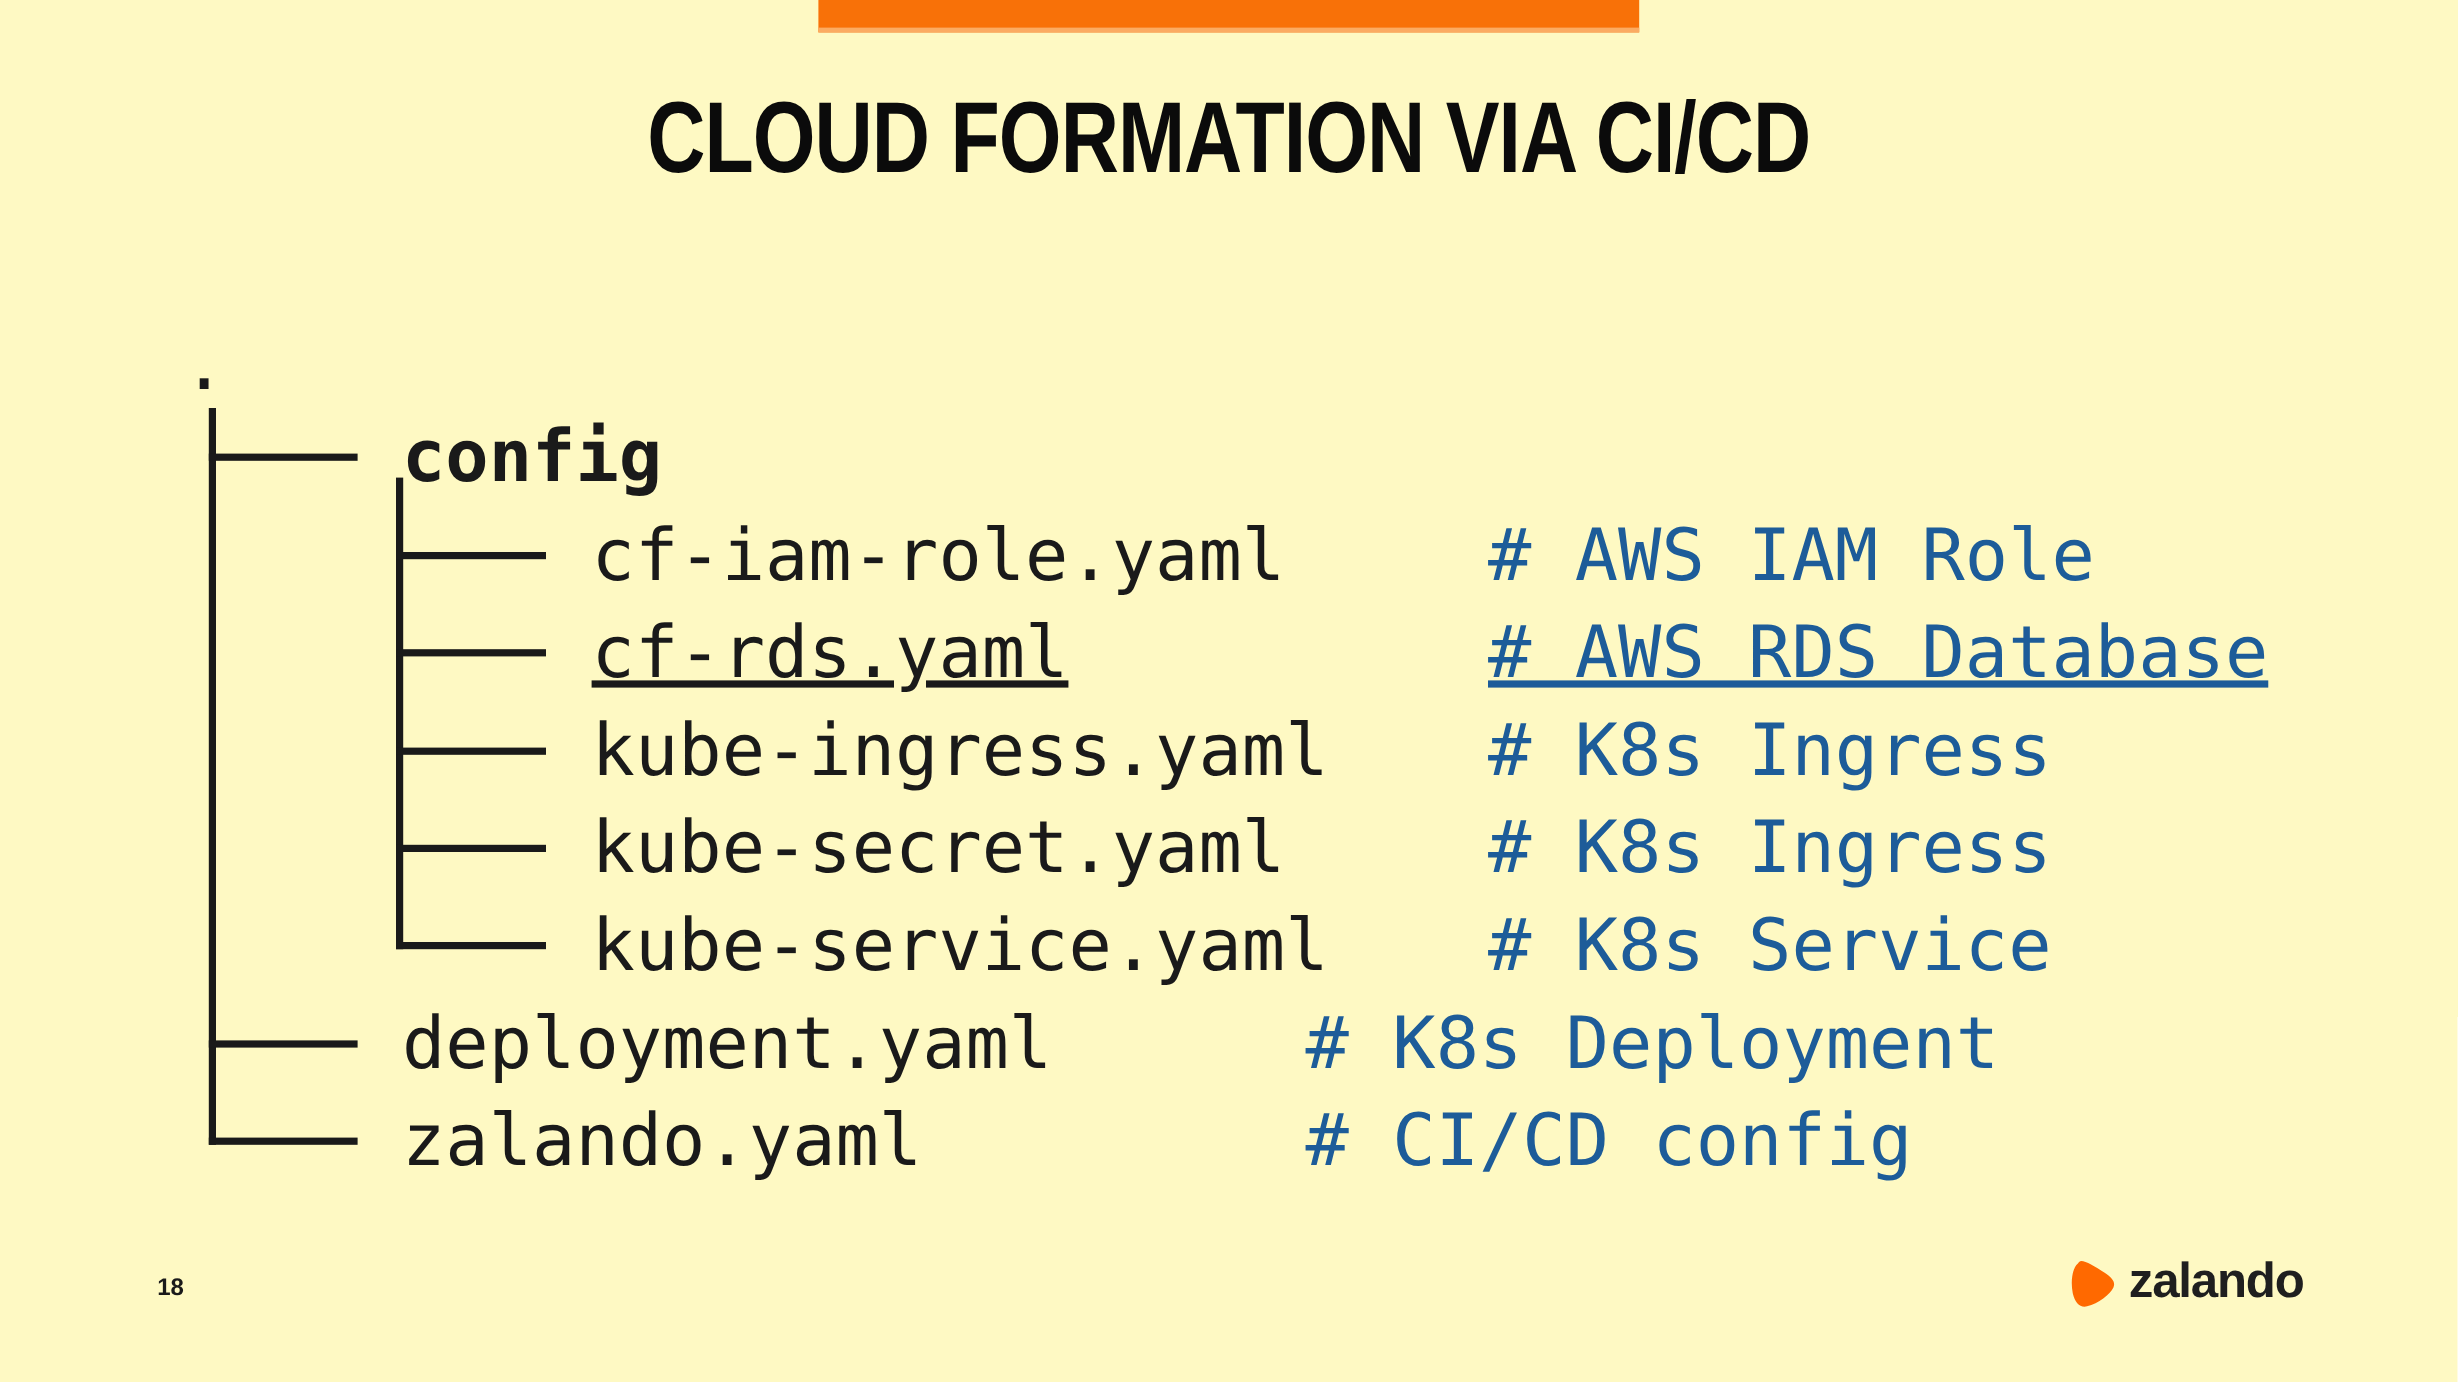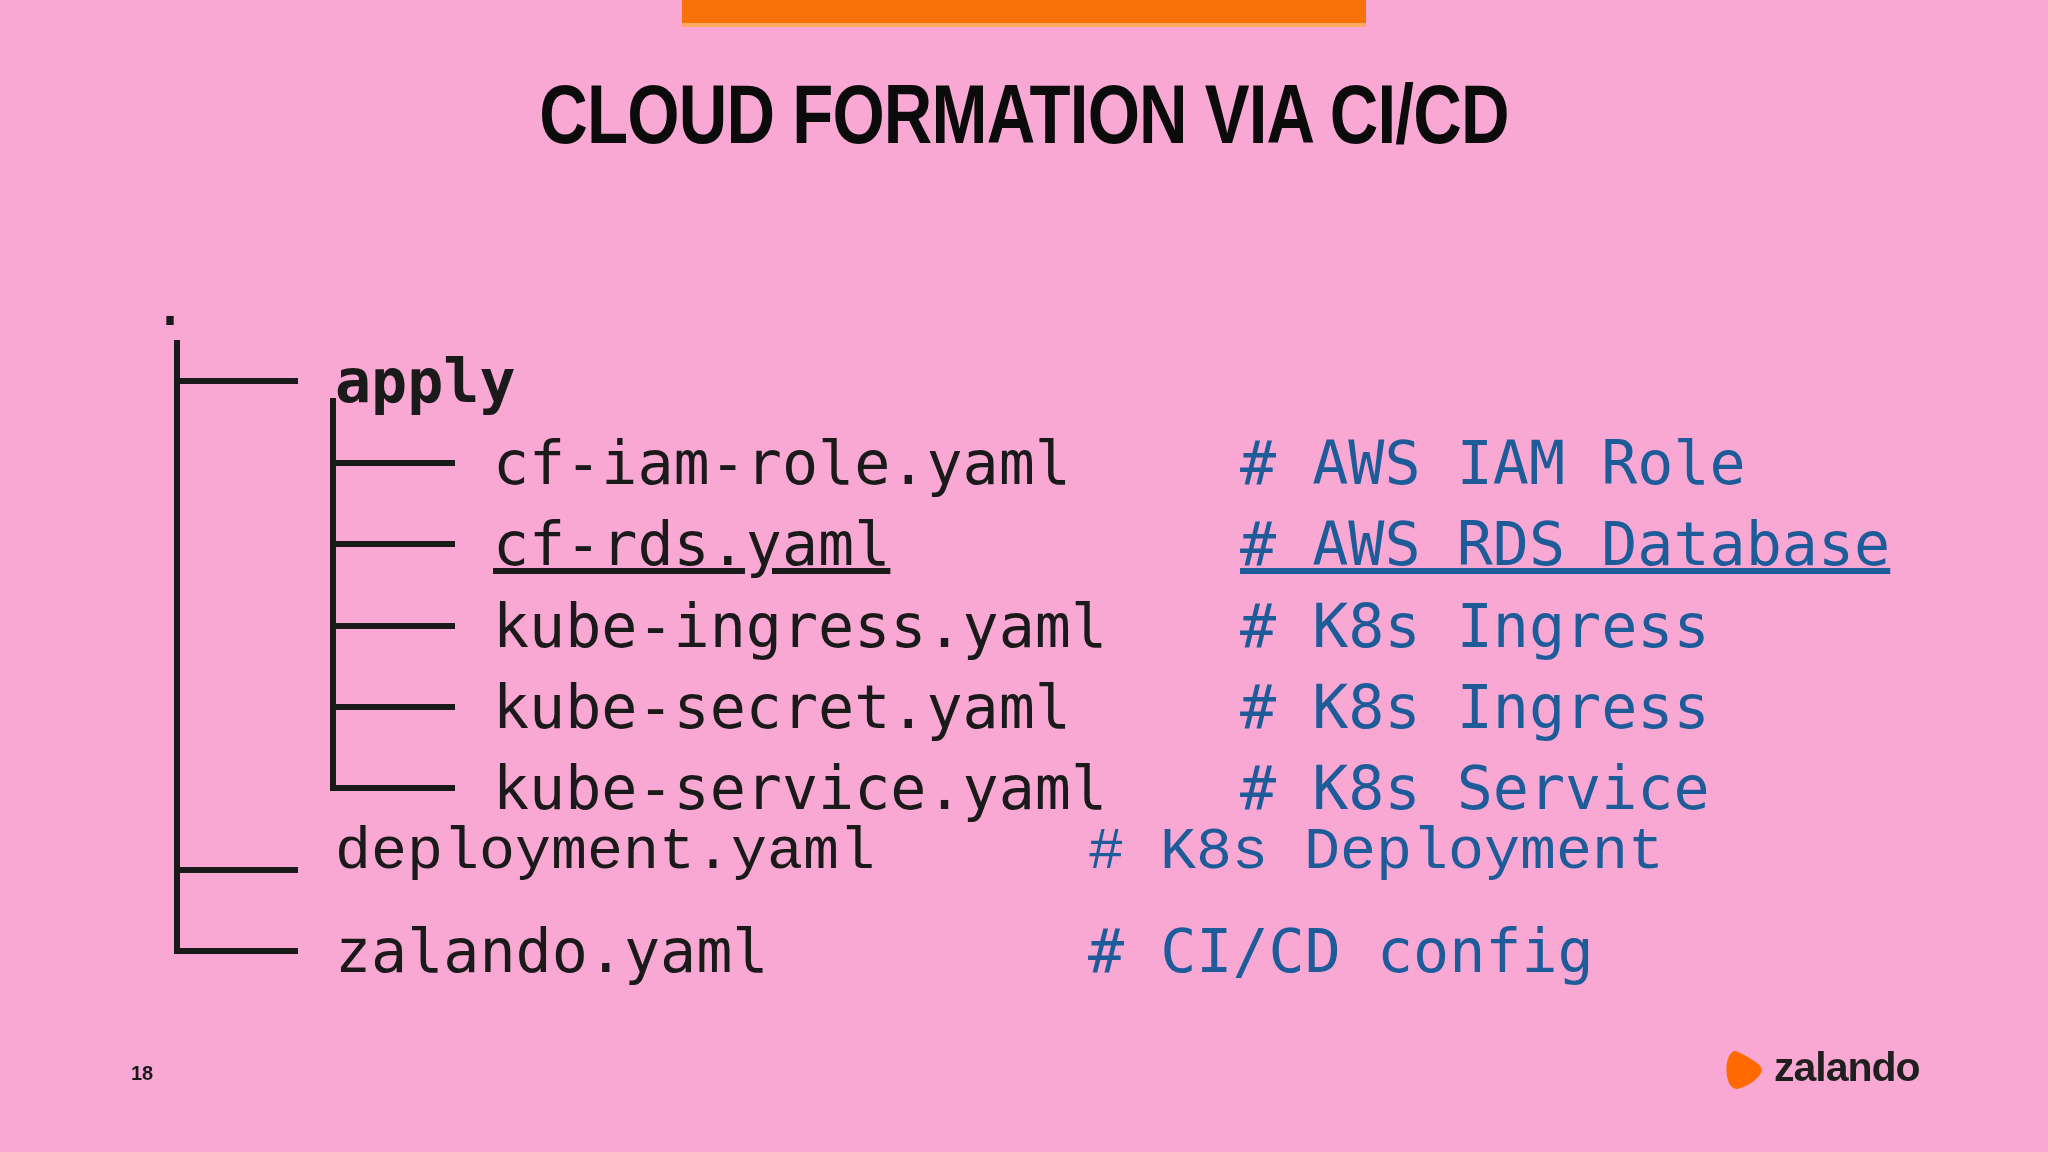--- a/index.html
+++ b/index.html
@@ -5,7 +5,7 @@
   html,body { margin:0; padding:0; background:#ffffff; }
   .slide {
     position:relative; width:2048px; height:1152px;
-    background:#f9a8d4; overflow:hidden;
+    background:#fef9c3; overflow:hidden;
     font-family:"Liberation Sans", sans-serif;
   }
 

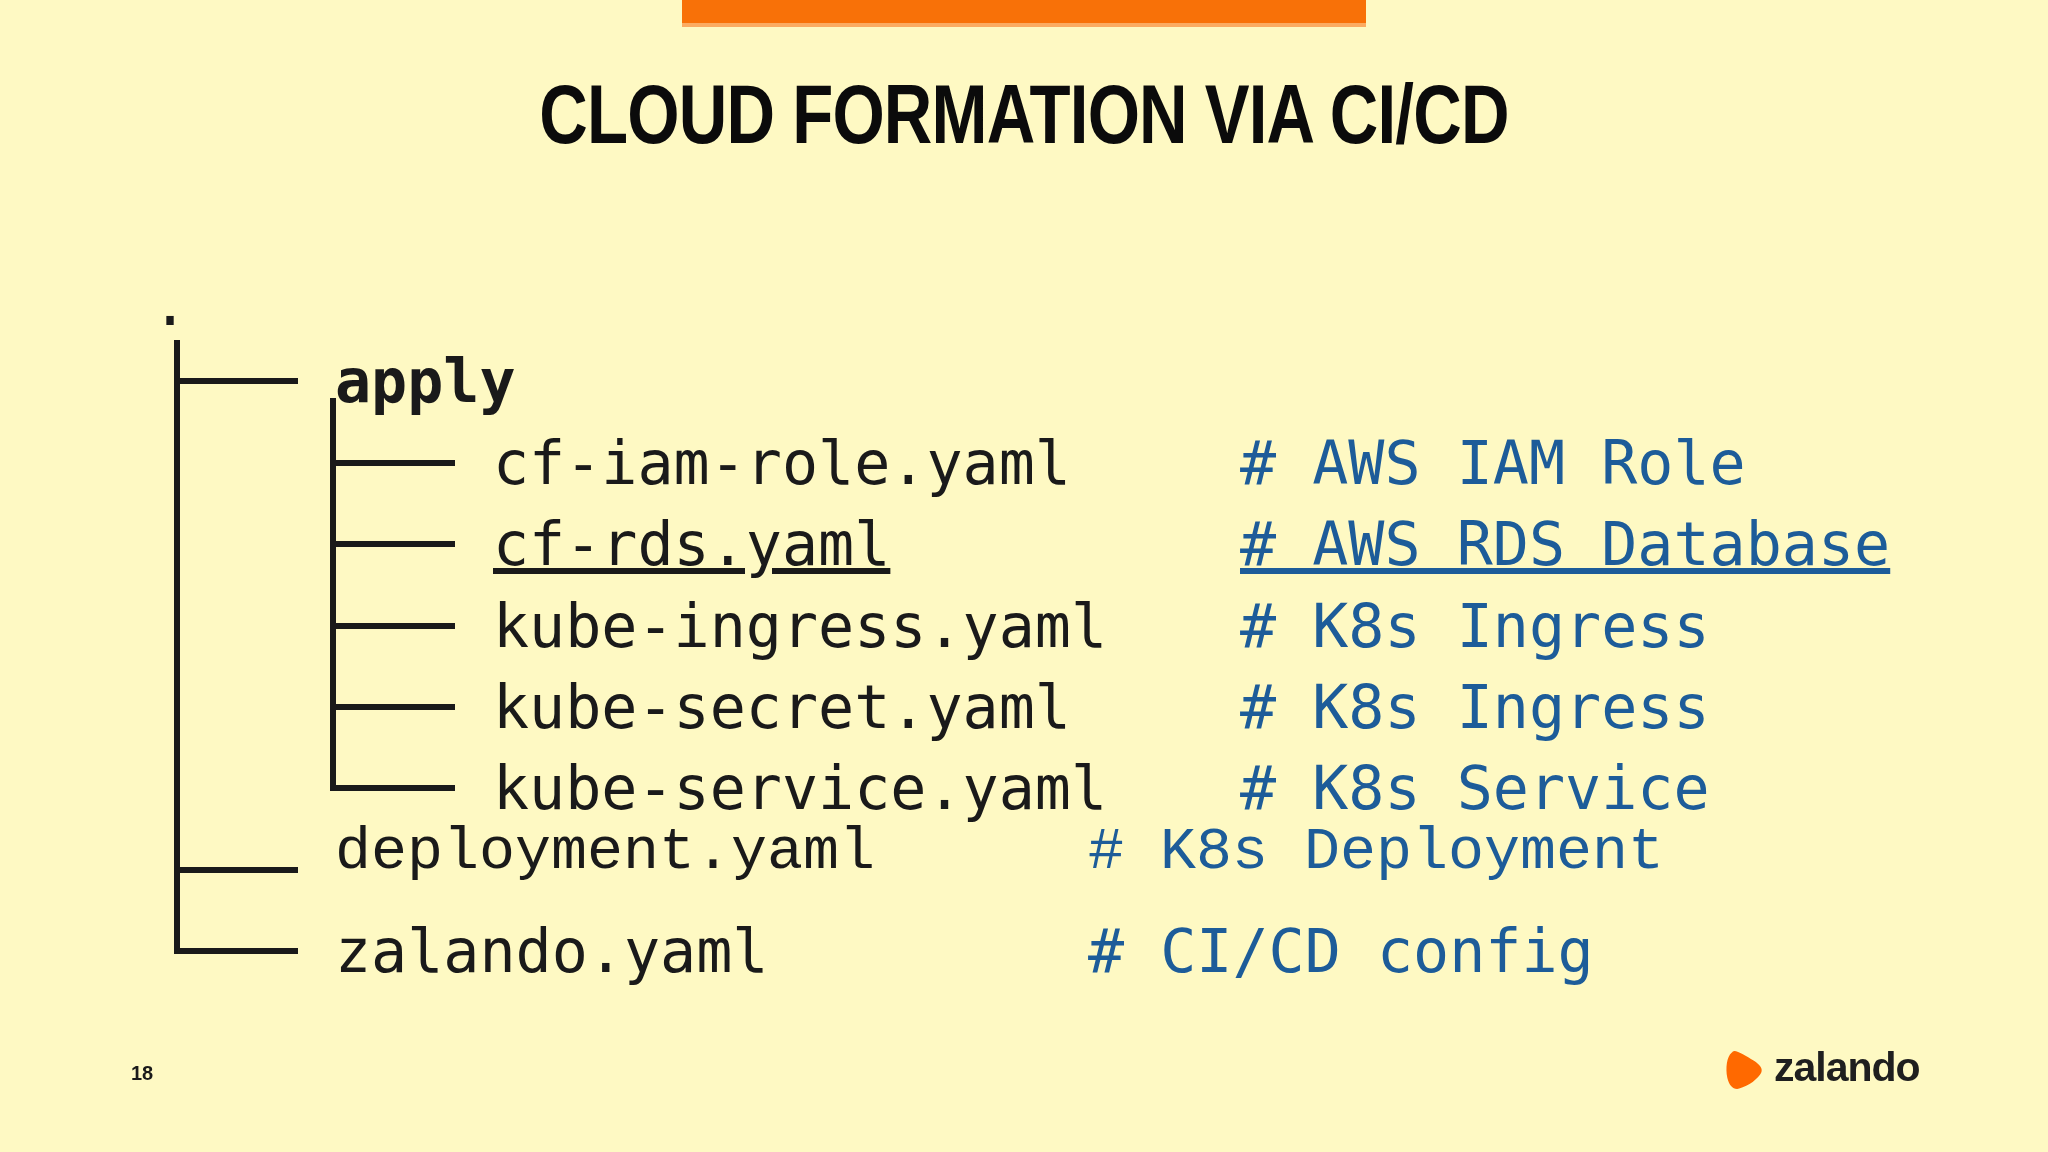--- a/index.html
+++ b/index.html
@@ -102,7 +102,7 @@
 
     <span class="t rdot dotcol">.</span>
 
-    <span class="t r0 lvl1 bold">apply</span>
+    <span class="t r0 lvl1 bold">config</span>
 
     <span class="t r1 lvl2">cf-iam-role.yaml</span>
     <span class="t r1 c-lvl2 cmt"># AWS IAM Role</span>

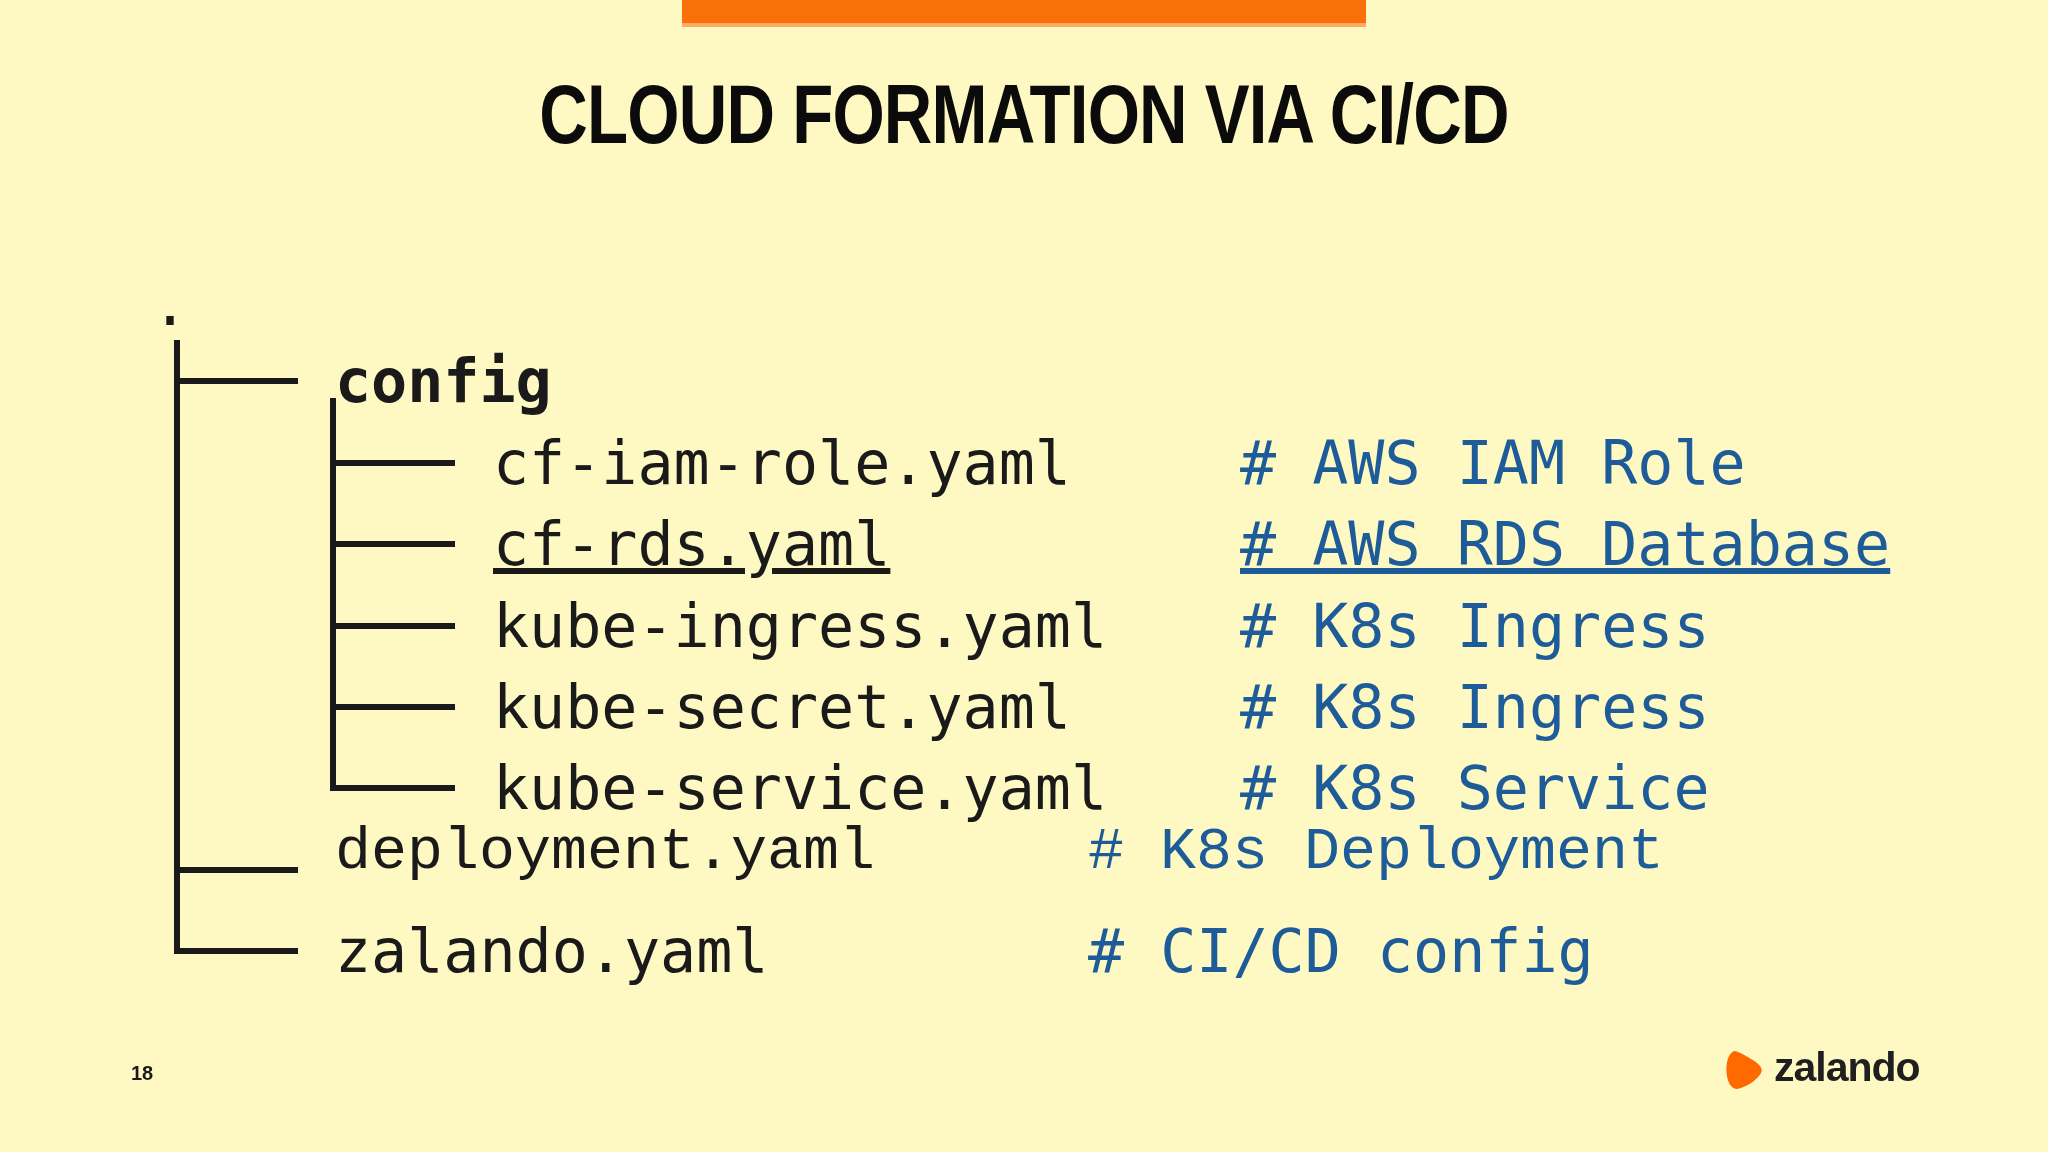--- a/index.html
+++ b/index.html
@@ -41,7 +41,7 @@
   .r3 { top:596px; }
   .r4 { top:677px; }
   .r5 { top:758px; }
-  .r6 { top:822px;font-family:Liberation Mono, monospace; }
+  .r6 { top:840px; }
   .r7 { top:921px; }
 
   

